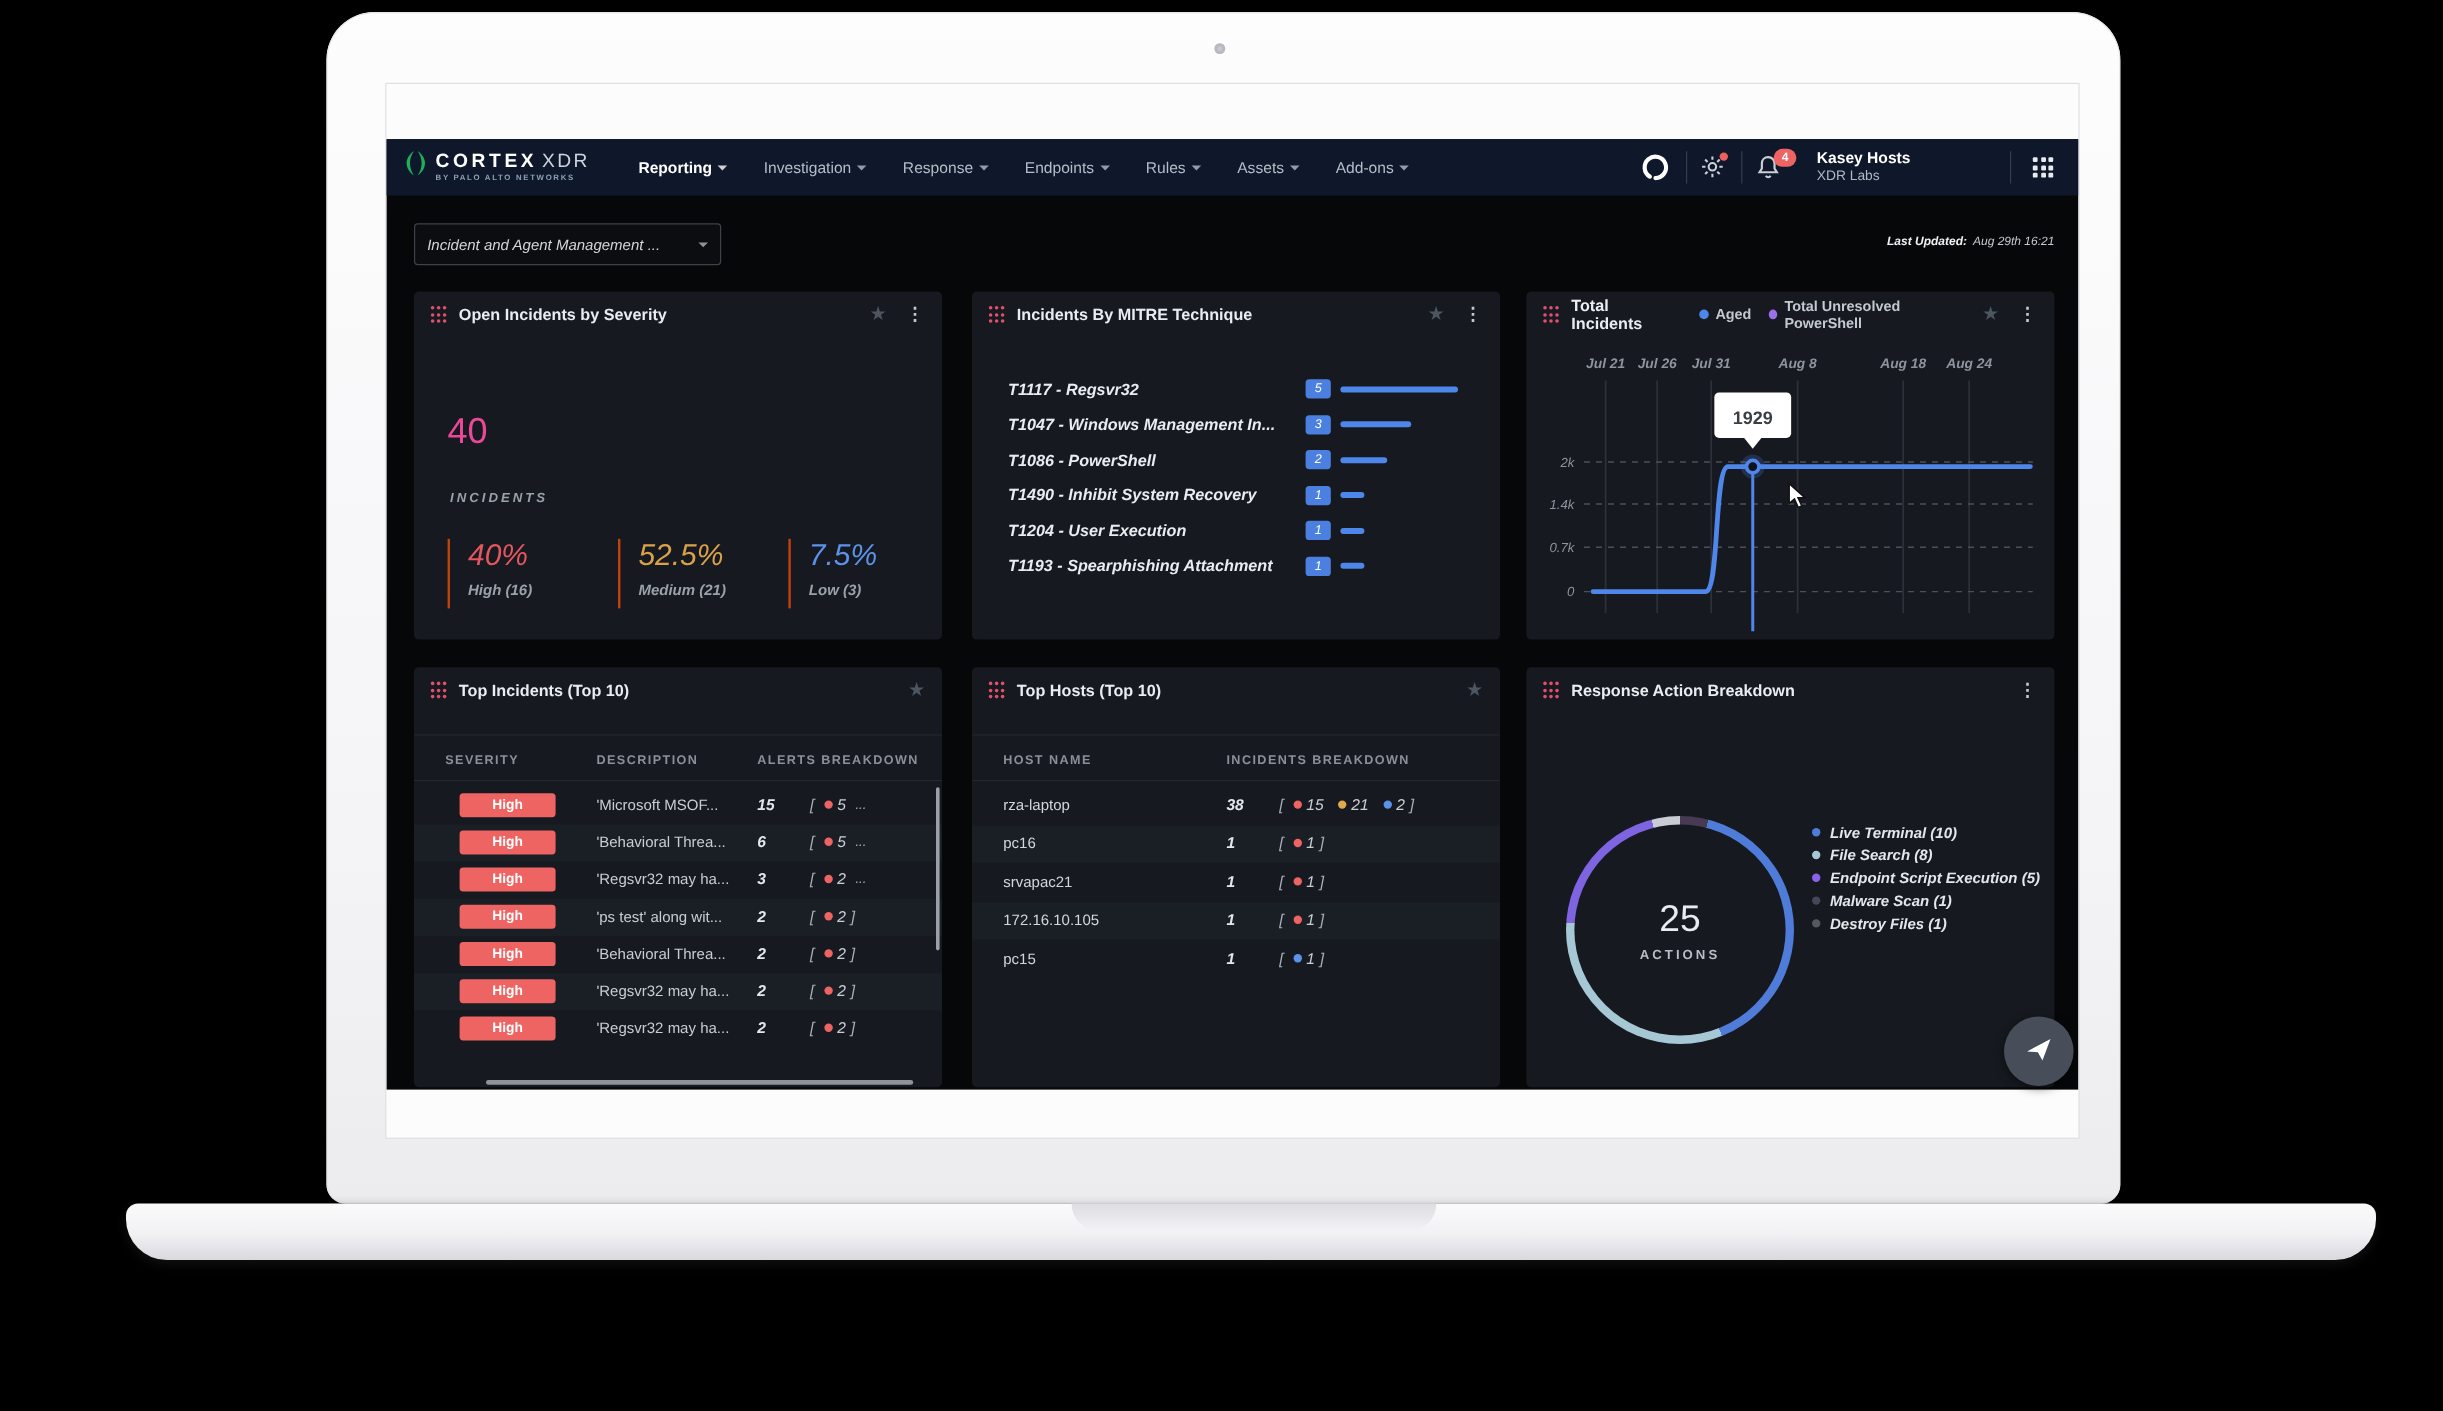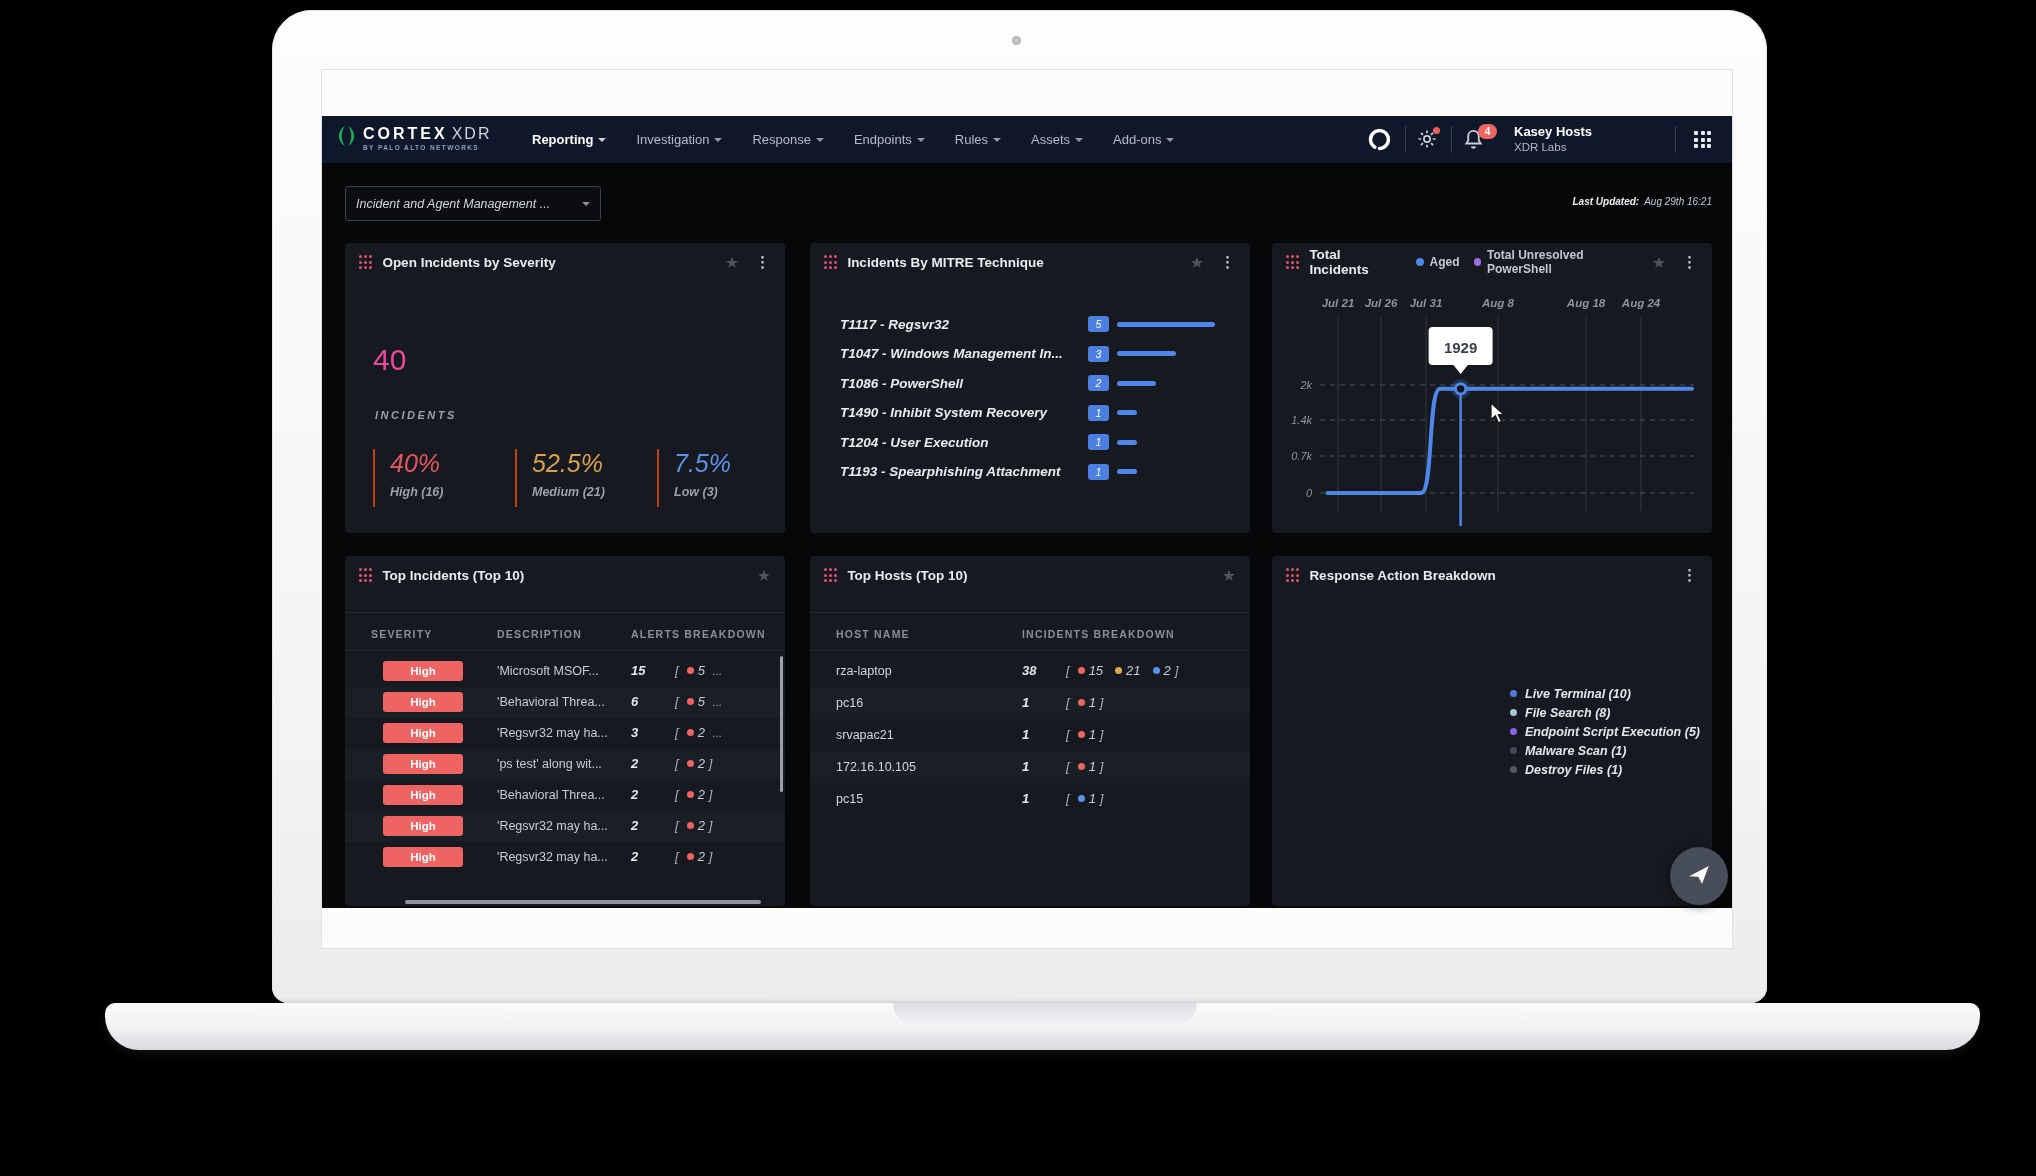--- a/index.html
+++ b/index.html
@@ -570,6 +570,12 @@
                 <span class="kebab">⋮</span>
               </span>
           </div>
+          <div class="donut" id="donut" style="background: conic-gradient(rgb(71, 58, 82) 0%, rgb(71, 58, 82) 4%, rgb(79, 124, 217) 4%, rgb(79, 124, 217) 44%, rgb(165, 200, 212) 44%, rgb(165, 200, 212) 76%, rgb(126, 100, 224) 76%, rgb(126, 100, 224) 96%, rgb(201, 205, 211) 96%, rgb(201, 205, 211) 100%);">
+            <div class="donut-hole">
+              <div class="donut-num">25</div>
+              <div class="donut-lbl">ACTIONS</div>
+            </div>
+          </div>
           <div class="dn-legend" id="donut-legend">
               <div class="dn-item">
                 <span class="dot" style="background:#4f7cd9"></span>

